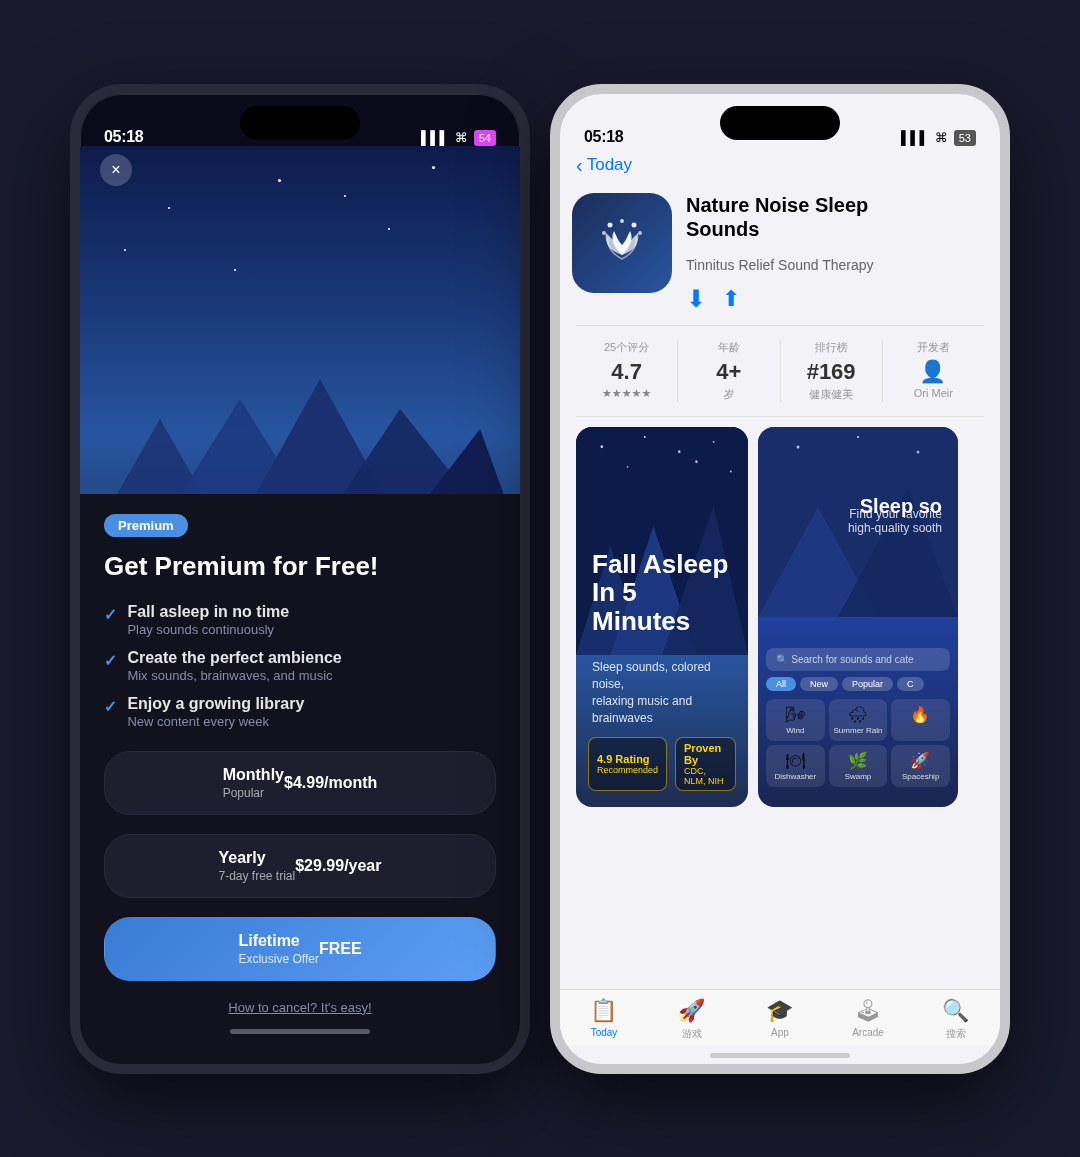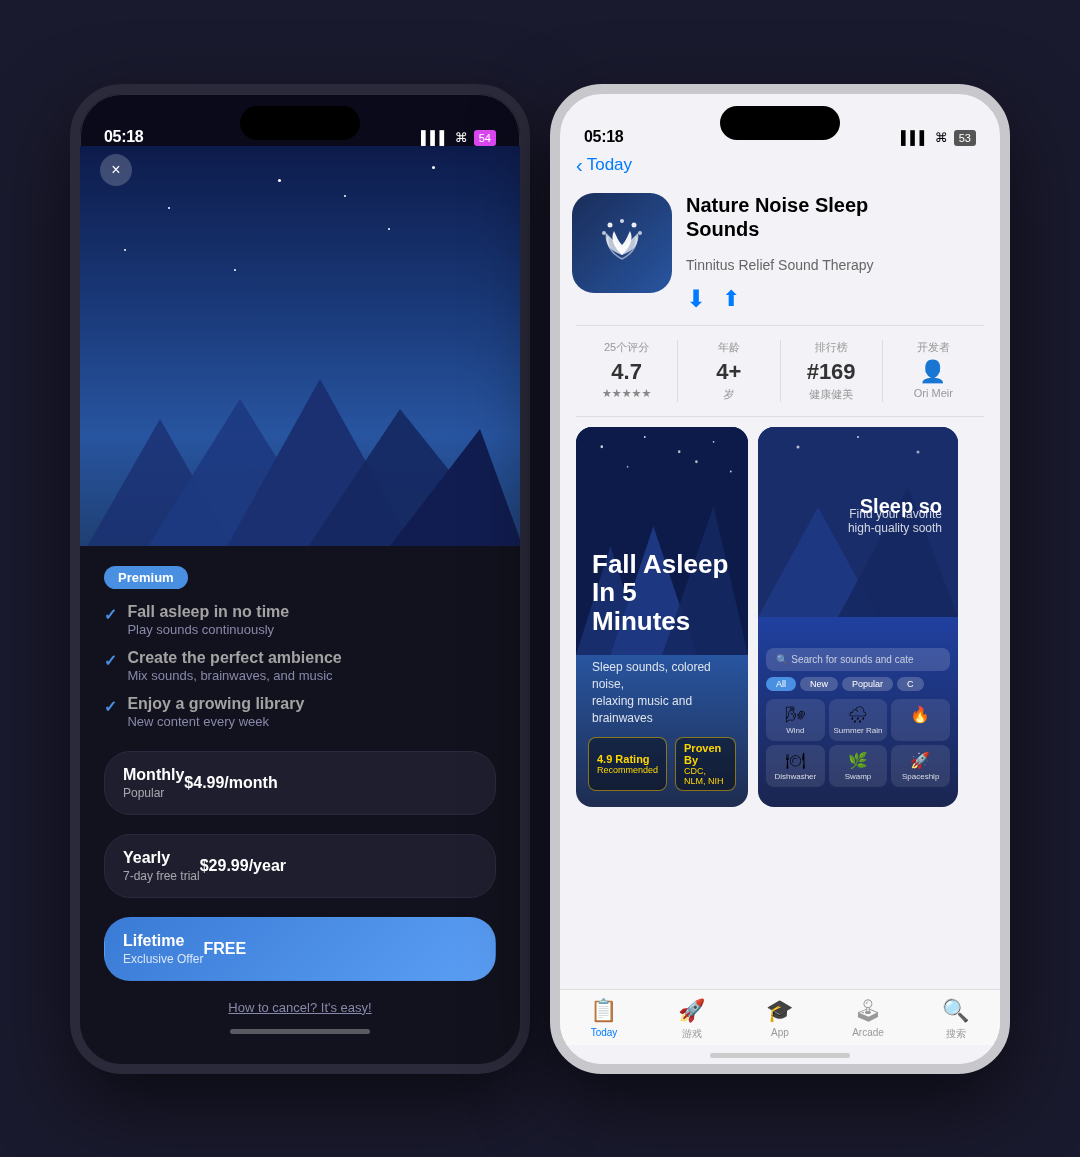--- a/index.html
+++ b/index.html
@@ -602,6 +602,7 @@
 
     <div class="premium-content">
       <div class="premium-badge">Premium</div>
+      <div class="premium-title">Get Premium for Free!</div>
 
       <ul class="feature-list">
         <li class="feature-item">

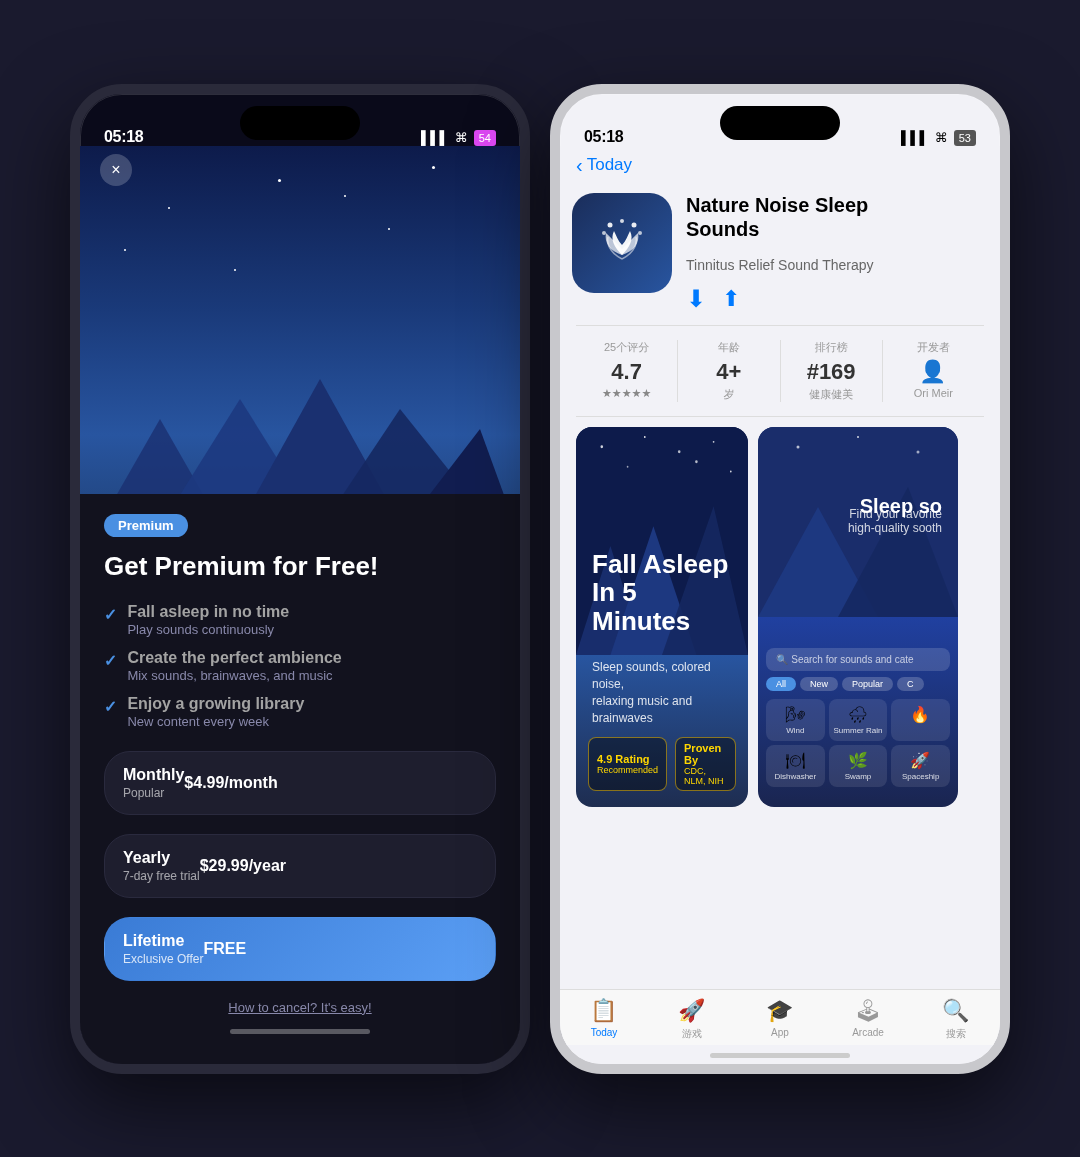--- a/index.html
+++ b/index.html
@@ -169,7 +169,7 @@
     }
 
     .feature-text h4 {
-      color: #a3a3a3;
+      color: #e5e5e5;
       font-size: 16px;
       font-weight: 700;
     }

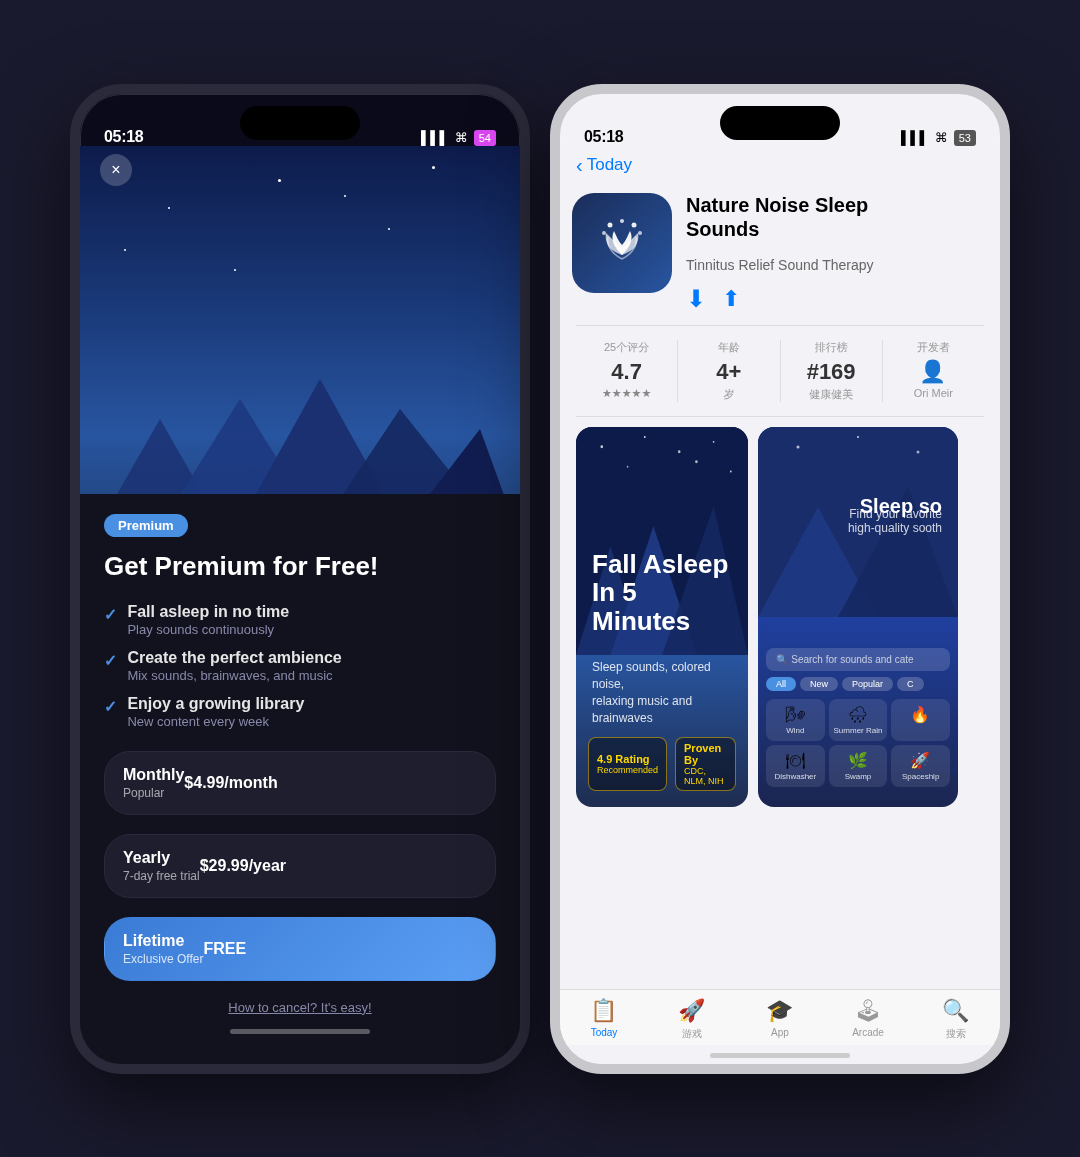--- a/index.html
+++ b/index.html
@@ -187,7 +187,7 @@
       padding: 14px 18px;
       margin-bottom: 19px;
       display: flex;
-      justify-content: flex-start;
+      justify-content: center;
       align-items: center;
       cursor: pointer;
     }

